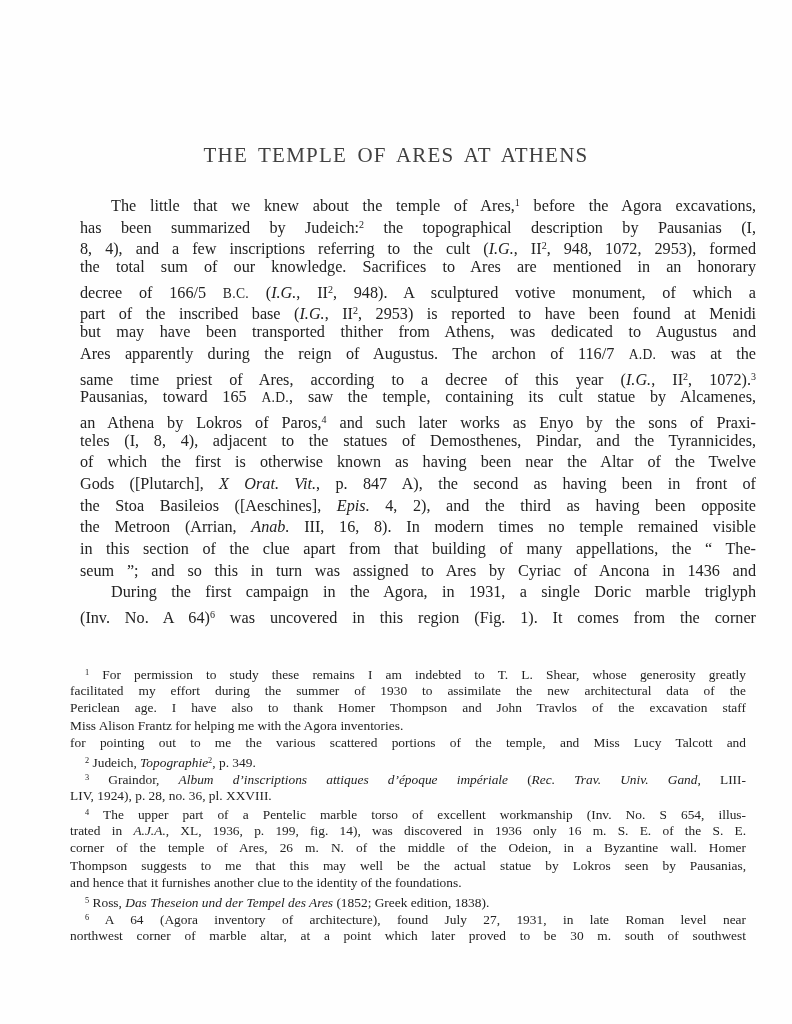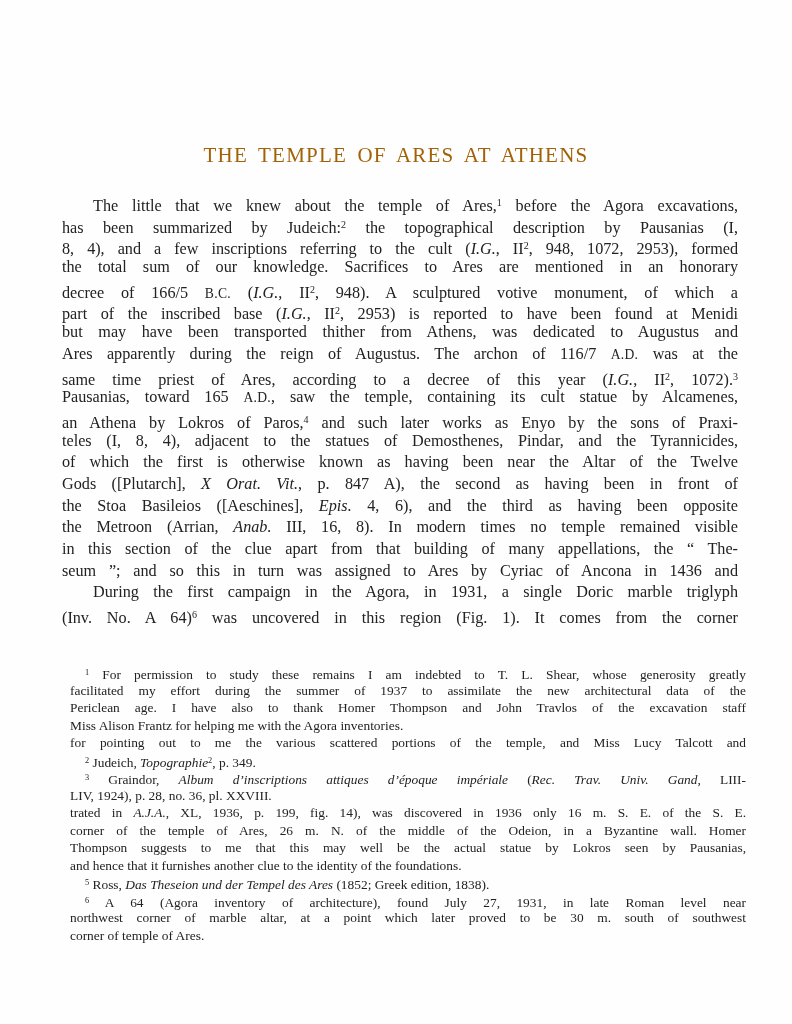--- a/index.html
+++ b/index.html
@@ -17,7 +17,7 @@
     margin: 0; text-align: center;
     font-size: 21px; font-weight: 400;
     letter-spacing: 1.2px; word-spacing: 4px;
-    color: #a16207;
+    color: #404040;
   }
   #body {
     position: absolute; top: 192px; left: 62px; width: 676px;

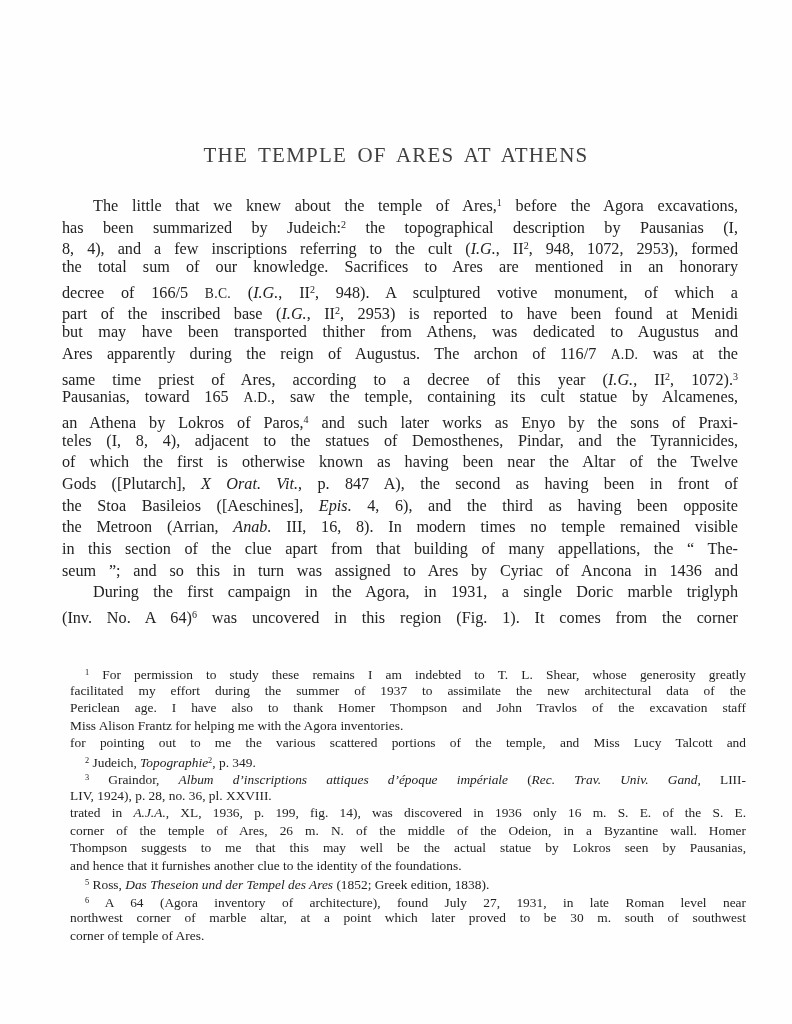--- a/index.html
+++ b/index.html
@@ -20,7 +20,7 @@
     color: #404040;
   }
   #body {
-    position: absolute; top: 192px; left: 62px; width: 676px;
+    position: absolute; top: 192px; left: 80px; width: 676px;
     font-size: 16.2px;
   }
   #body .ln { line-height: 21.7px; height: 21.7px; }

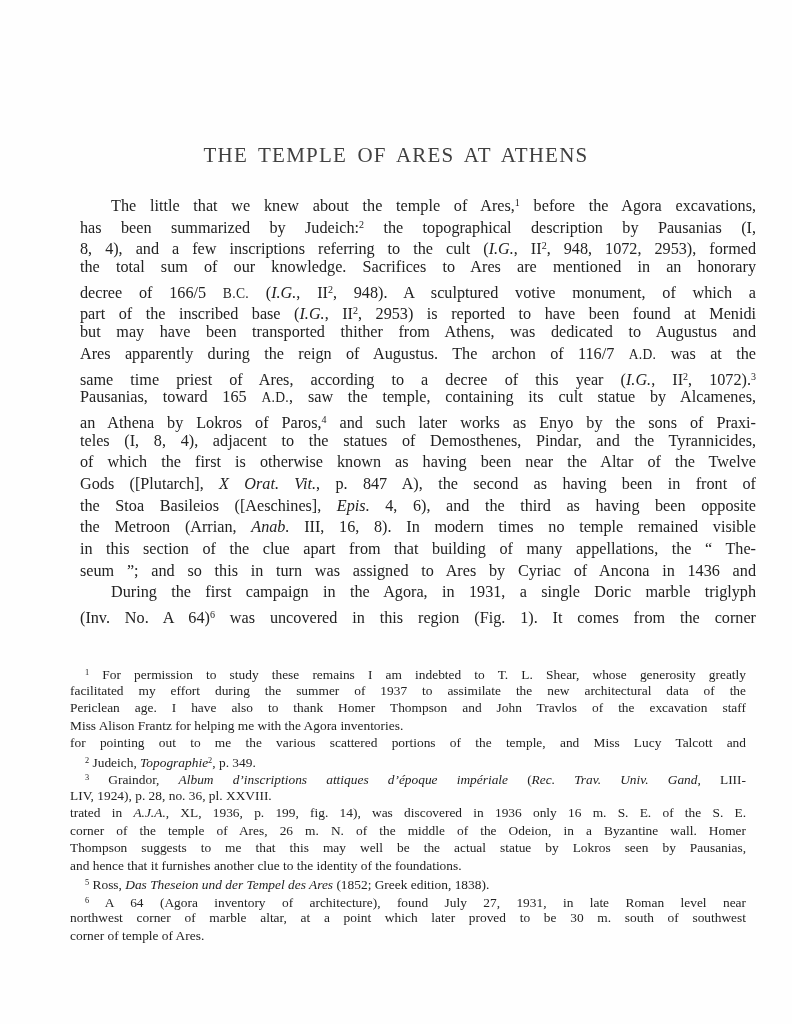--- a/index.html
+++ b/index.html
@@ -58,7 +58,7 @@
         <div class="ln"><span>teles (I, 8, 4), adjacent to the statues of Demosthenes, Pindar, and the Tyrannicides,</span></div>
         <div class="ln"><span>of which the first is otherwise known as having been near the Altar of the Twelve</span></div>
         <div class="ln"><span>Gods ([Plutarch], </span><span class="i">X Orat. Vit.</span><span>, p. 847 A), the second as having been in front of</span></div>
-        <div class="ln"><span>the Stoa Basileios ([Aeschines], </span><span class="i">Epis.</span><span> 4, 6), and the third as having been opposite</span></div>
+        <div class="ln"><span>the Stoa Basileios ([Aeschines], </span><span class="i">Epis.</span><span> 4, 2), and the third as having been opposite</span></div>
         <div class="ln"><span>the Metroon (Arrian, </span><span class="i">Anab.</span><span> III, 16, 8). In modern times no temple remained visible</span></div>
         <div class="ln"><span>in this section of the clue apart from that building of many appellations, the “ The-</span></div>
         <div class="ln"><span>seum ”; and so this in turn was assigned to Ares by Cyriac of Ancona in 1436 and</span></div>

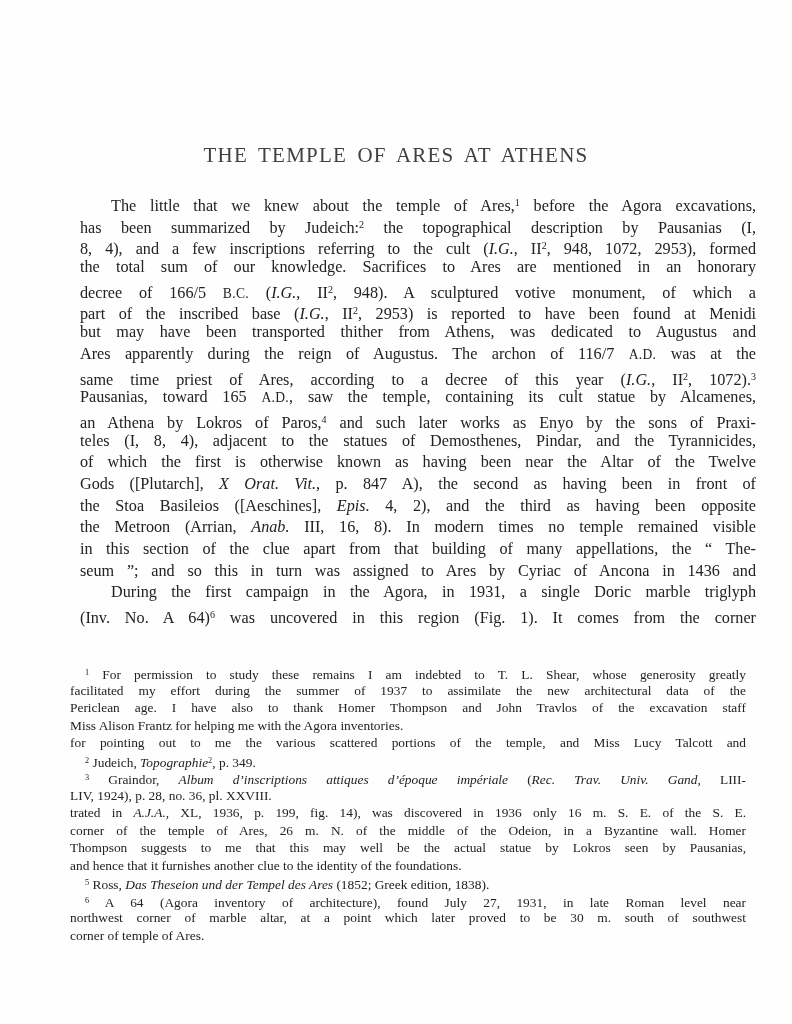--- a/index.html
+++ b/index.html
@@ -71,7 +71,7 @@
   <section id="footnotes">
       <div>
         <div class="ln ind"><span class="sup">1</span><span> For permission to study these remains I am indebted to T. L. Shear, whose generosity greatly</span></div>
-        <div class="ln"><span>facilitated my effort during the summer of 1937 to assimilate the new architectural data of the</span></div>
+        <div class="ln"><span>facilitated my effort during the summer of 1930 to assimilate the new architectural data of the</span></div>
         <div class="ln"><span>Periclean age. I have also to thank Homer Thompson and John Travlos of the excavation staff</span></div>
         <div class="ln nj"><span>Miss Alison Frantz for helping me with the Agora inventories.</span></div>
         <div class="ln"><span>for pointing out to me the various scattered portions of the temple, and Miss Lucy Talcott and</span></div>

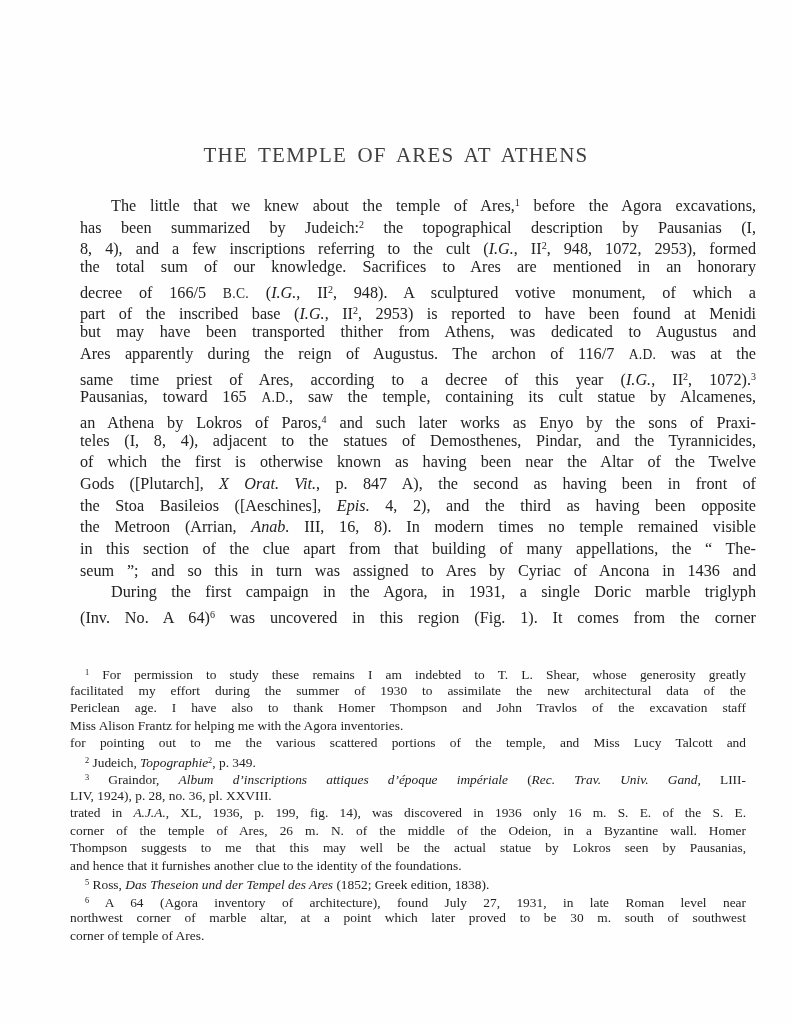--- a/index.html
+++ b/index.html
@@ -84,6 +84,7 @@
         <div class="ln nj"><span>LIV, 1924), p. 28, no. 36, pl. XXVIII.</span></div>
       </div>
       <div>
+        <div class="ln ind"><span class="sup">4</span><span> The upper part of a Pentelic marble torso of excellent workmanship (Inv. No. S 654, illus-</span></div>
         <div class="ln"><span>trated in </span><span class="i">A.J.A.</span><span>, XL, 1936, p. 199, fig. 14), was discovered in 1936 only 16 m. S. E. of the S. E.</span></div>
         <div class="ln"><span>corner of the temple of Ares, 26 m. N. of the middle of the Odeion, in a Byzantine wall. Homer</span></div>
         <div class="ln"><span>Thompson suggests to me that this may well be the actual statue by Lokros seen by Pausanias,</span></div>

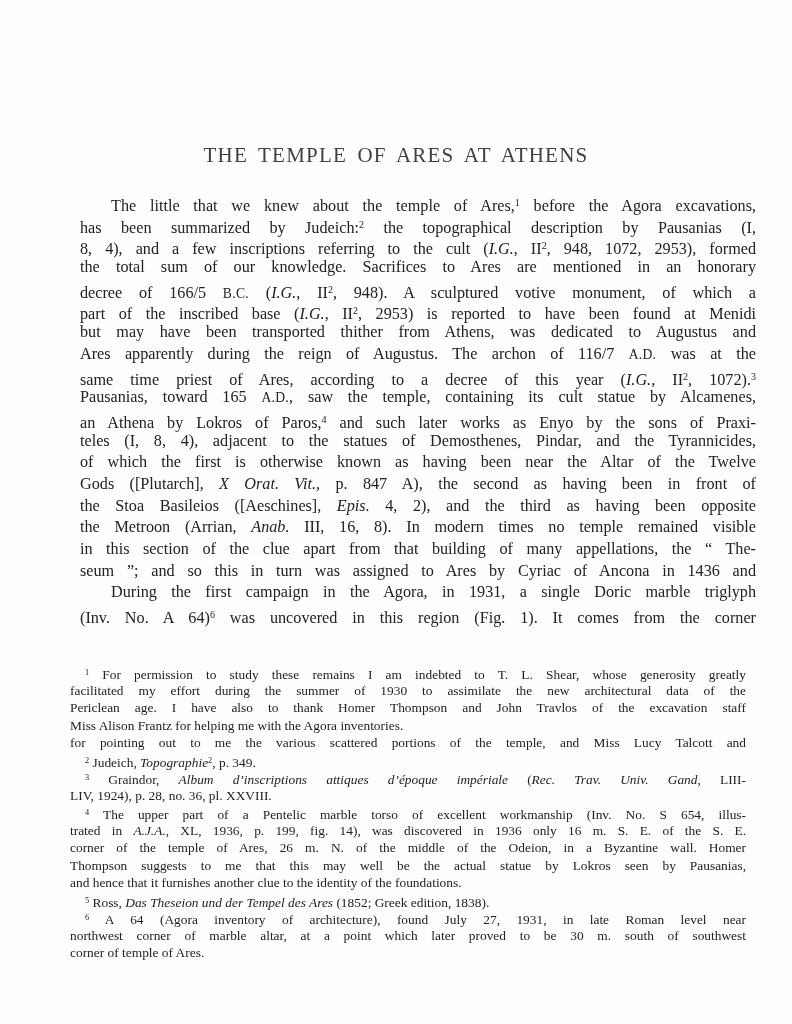--- a/index.html
+++ b/index.html
@@ -96,7 +96,6 @@
       <div>
         <div class="ln ind"><span class="sup">6</span><span> A 64 (Agora inventory of architecture), found July 27, 1931, in late Roman level near</span></div>
         <div class="ln"><span>northwest corner of marble altar, at a point which later proved to be 30 m. south of southwest</span></div>
-        <div class="ln nj"><span>corner of temple of Ares.</span></div>
       </div>
     </section>
 </div>

